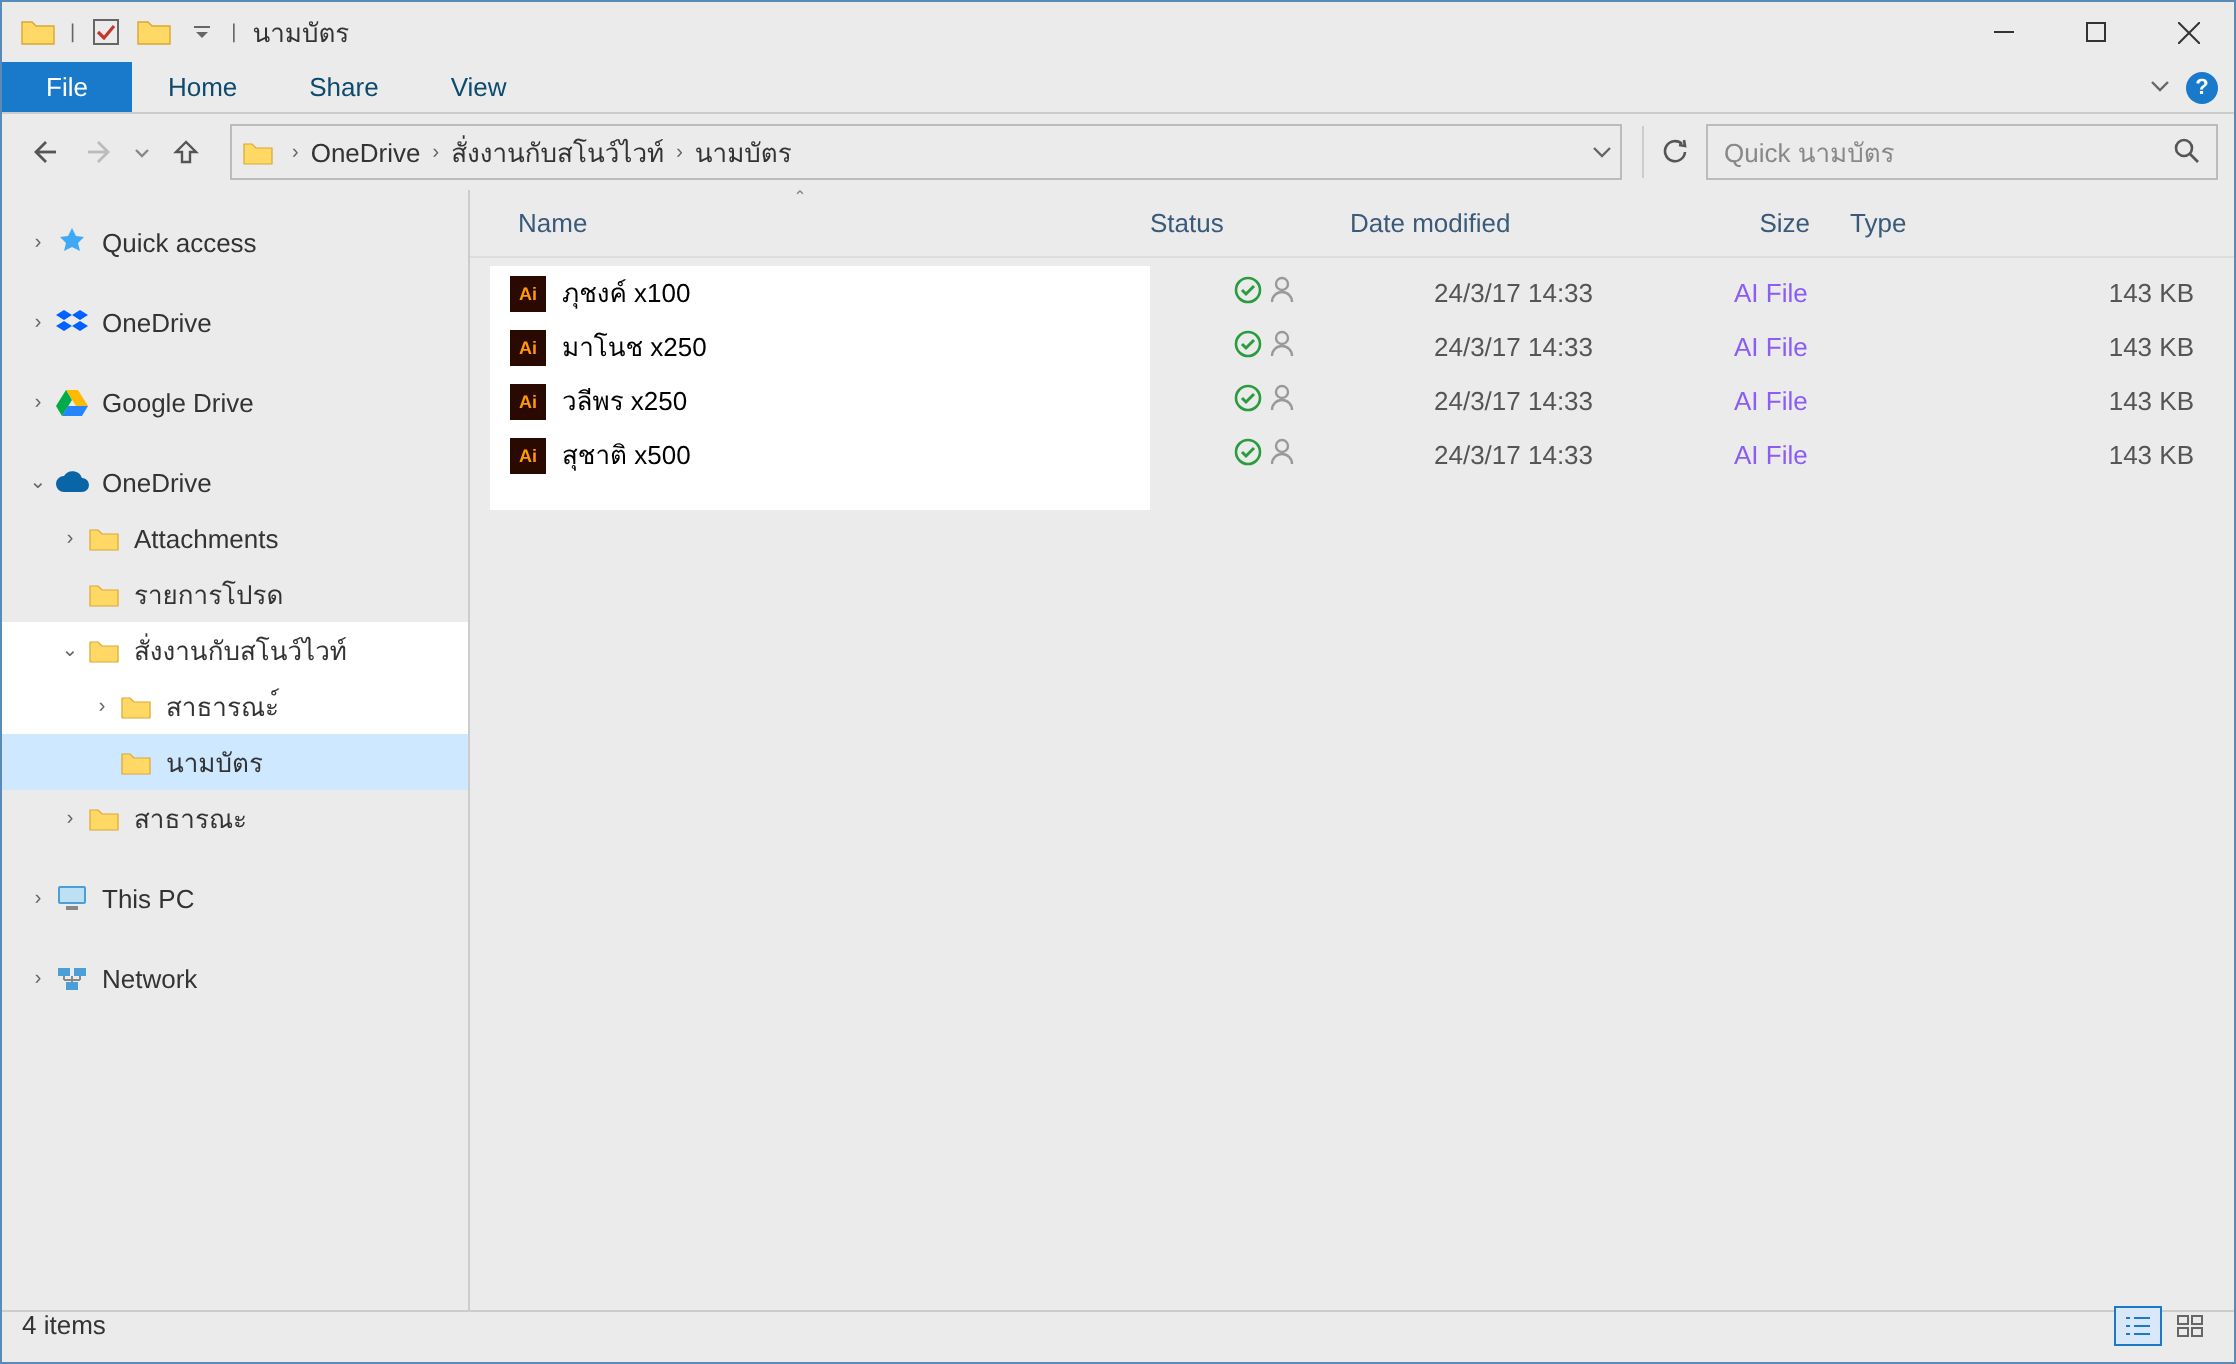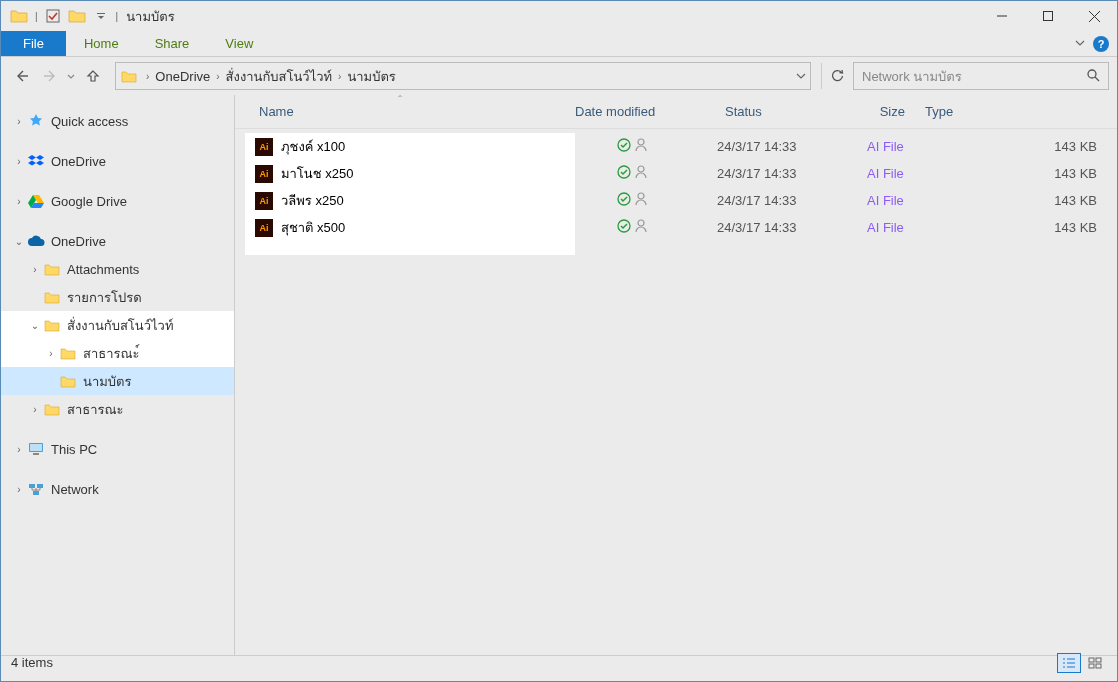--- a/index.html
+++ b/index.html
@@ -20,7 +20,7 @@
   
   .ribbon { height: 26px; display: flex; align-items: stretch; border-bottom: 1px solid #ccc; position: relative; }
   .file-tab { background: #1979ca; color: #fff; padding: 0 22px; display: flex; align-items: center; font-size: 13px; }
-  .ribbon-tab { padding: 0 18px; display: flex; align-items: center; color: #4d7c0f; }
+  .ribbon-tab { padding: 0 18px; display: flex; align-items: center; color: #0c4a6e; }
   .ribbon-right { position: absolute; right: 8px; top: 0; height: 100%; display: flex; align-items: center; gap: 8px; }
   .help-icon { width: 16px; height: 16px; border-radius: 50%; background: #1979ca; color: #fff; display: flex; align-items: center; justify-content: center; font-size: 11px; font-weight: bold; }
 

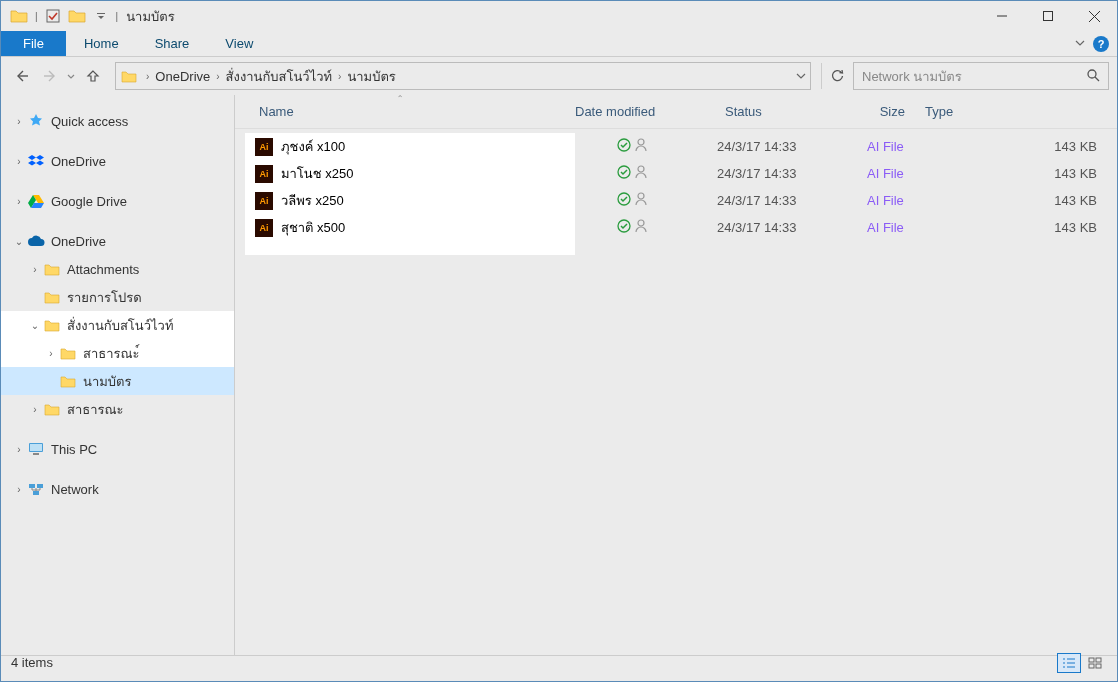--- a/index.html
+++ b/index.html
@@ -197,7 +197,7 @@
     </div>
 
   <div class="searchbox">
-    <span class="ph">Network นามบัตร</span>
+    <span class="ph">Quick นามบัตร</span>
     <span class="search-icon"><svg width="14" height="14" viewBox="0 0 14 14">
           <circle cx="6" cy="6" r="4" fill="none" stroke="#555" stroke-width="1.3"></circle>
           <line x1="9" y1="9" x2="13" y2="13" stroke="#555" stroke-width="1.3"></line>

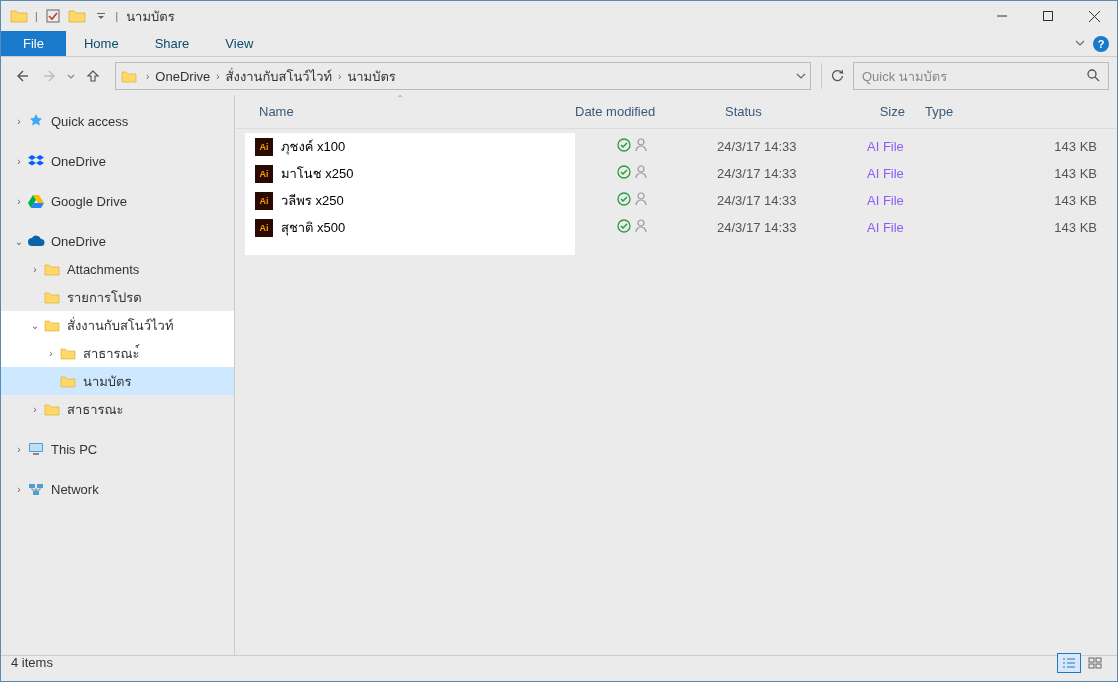--- a/index.html
+++ b/index.html
@@ -343,8 +343,8 @@
         <span class="sort-ind">⌃</span>
         <span>Name</span>
       </div>
+      <div class="col status">Status</div>
       <div class="col mod">Date modified</div>
-      <div class="col status">Status</div>
       <div class="col size">Size</div>
       <div class="col type">Type</div>
     </div>

